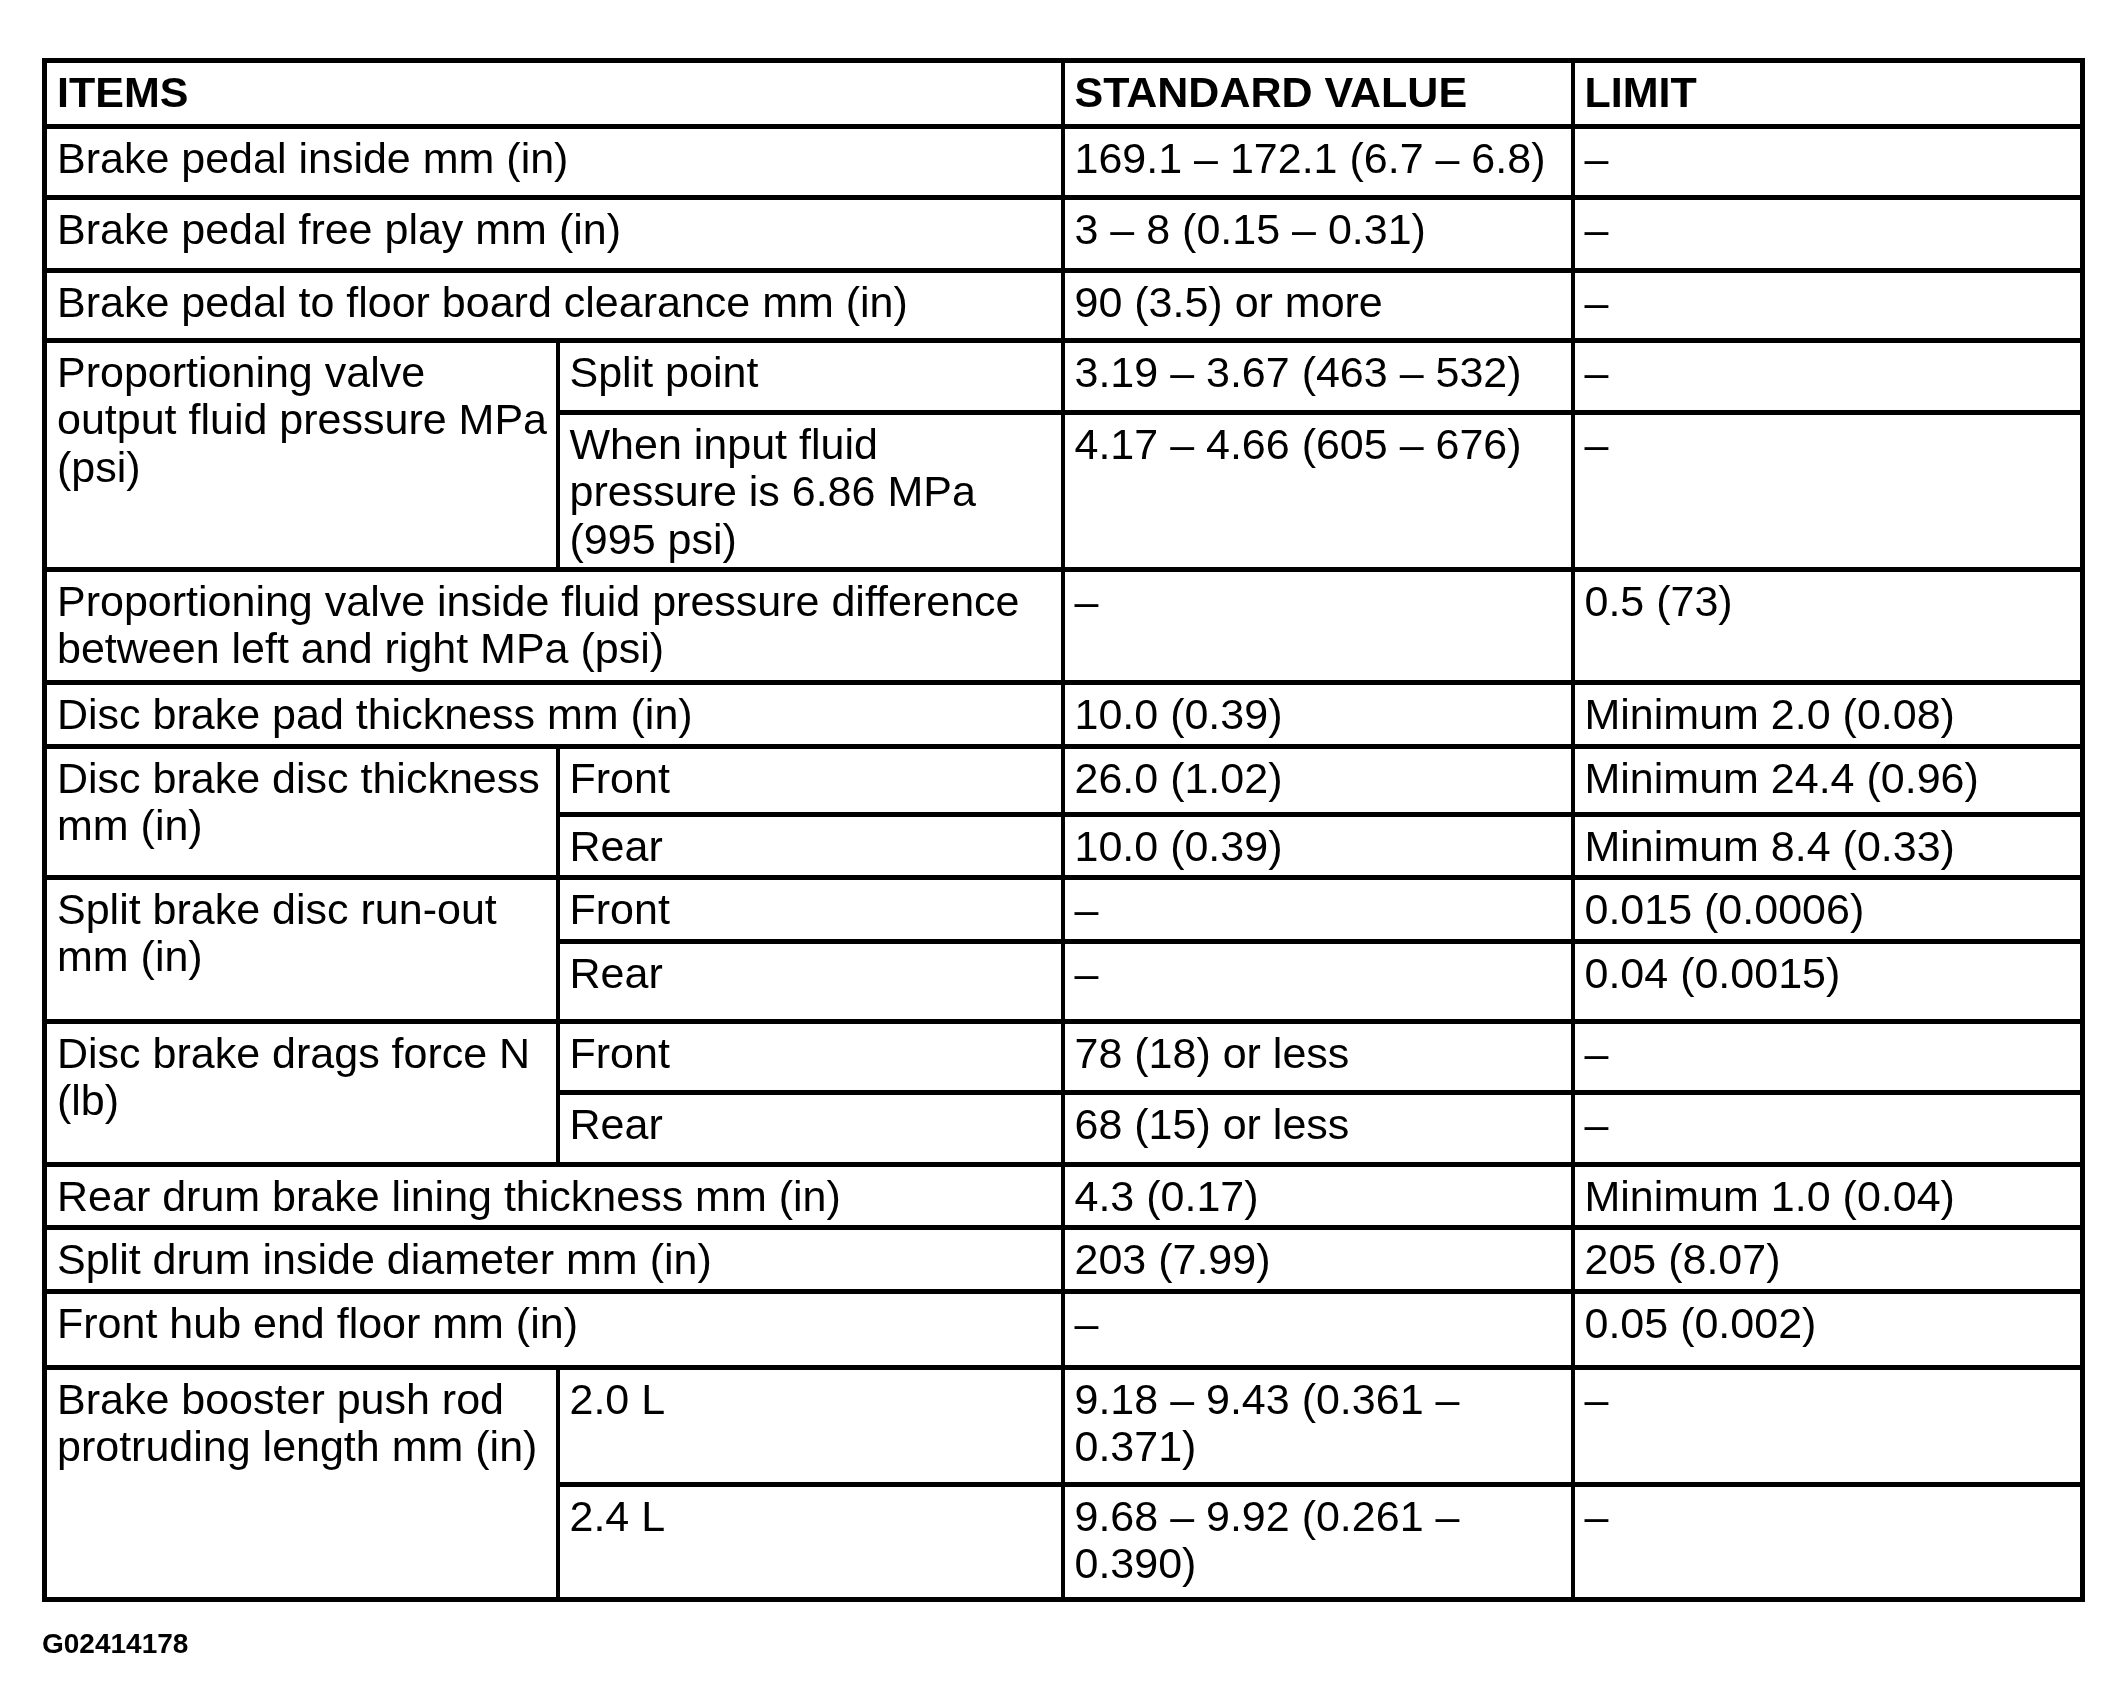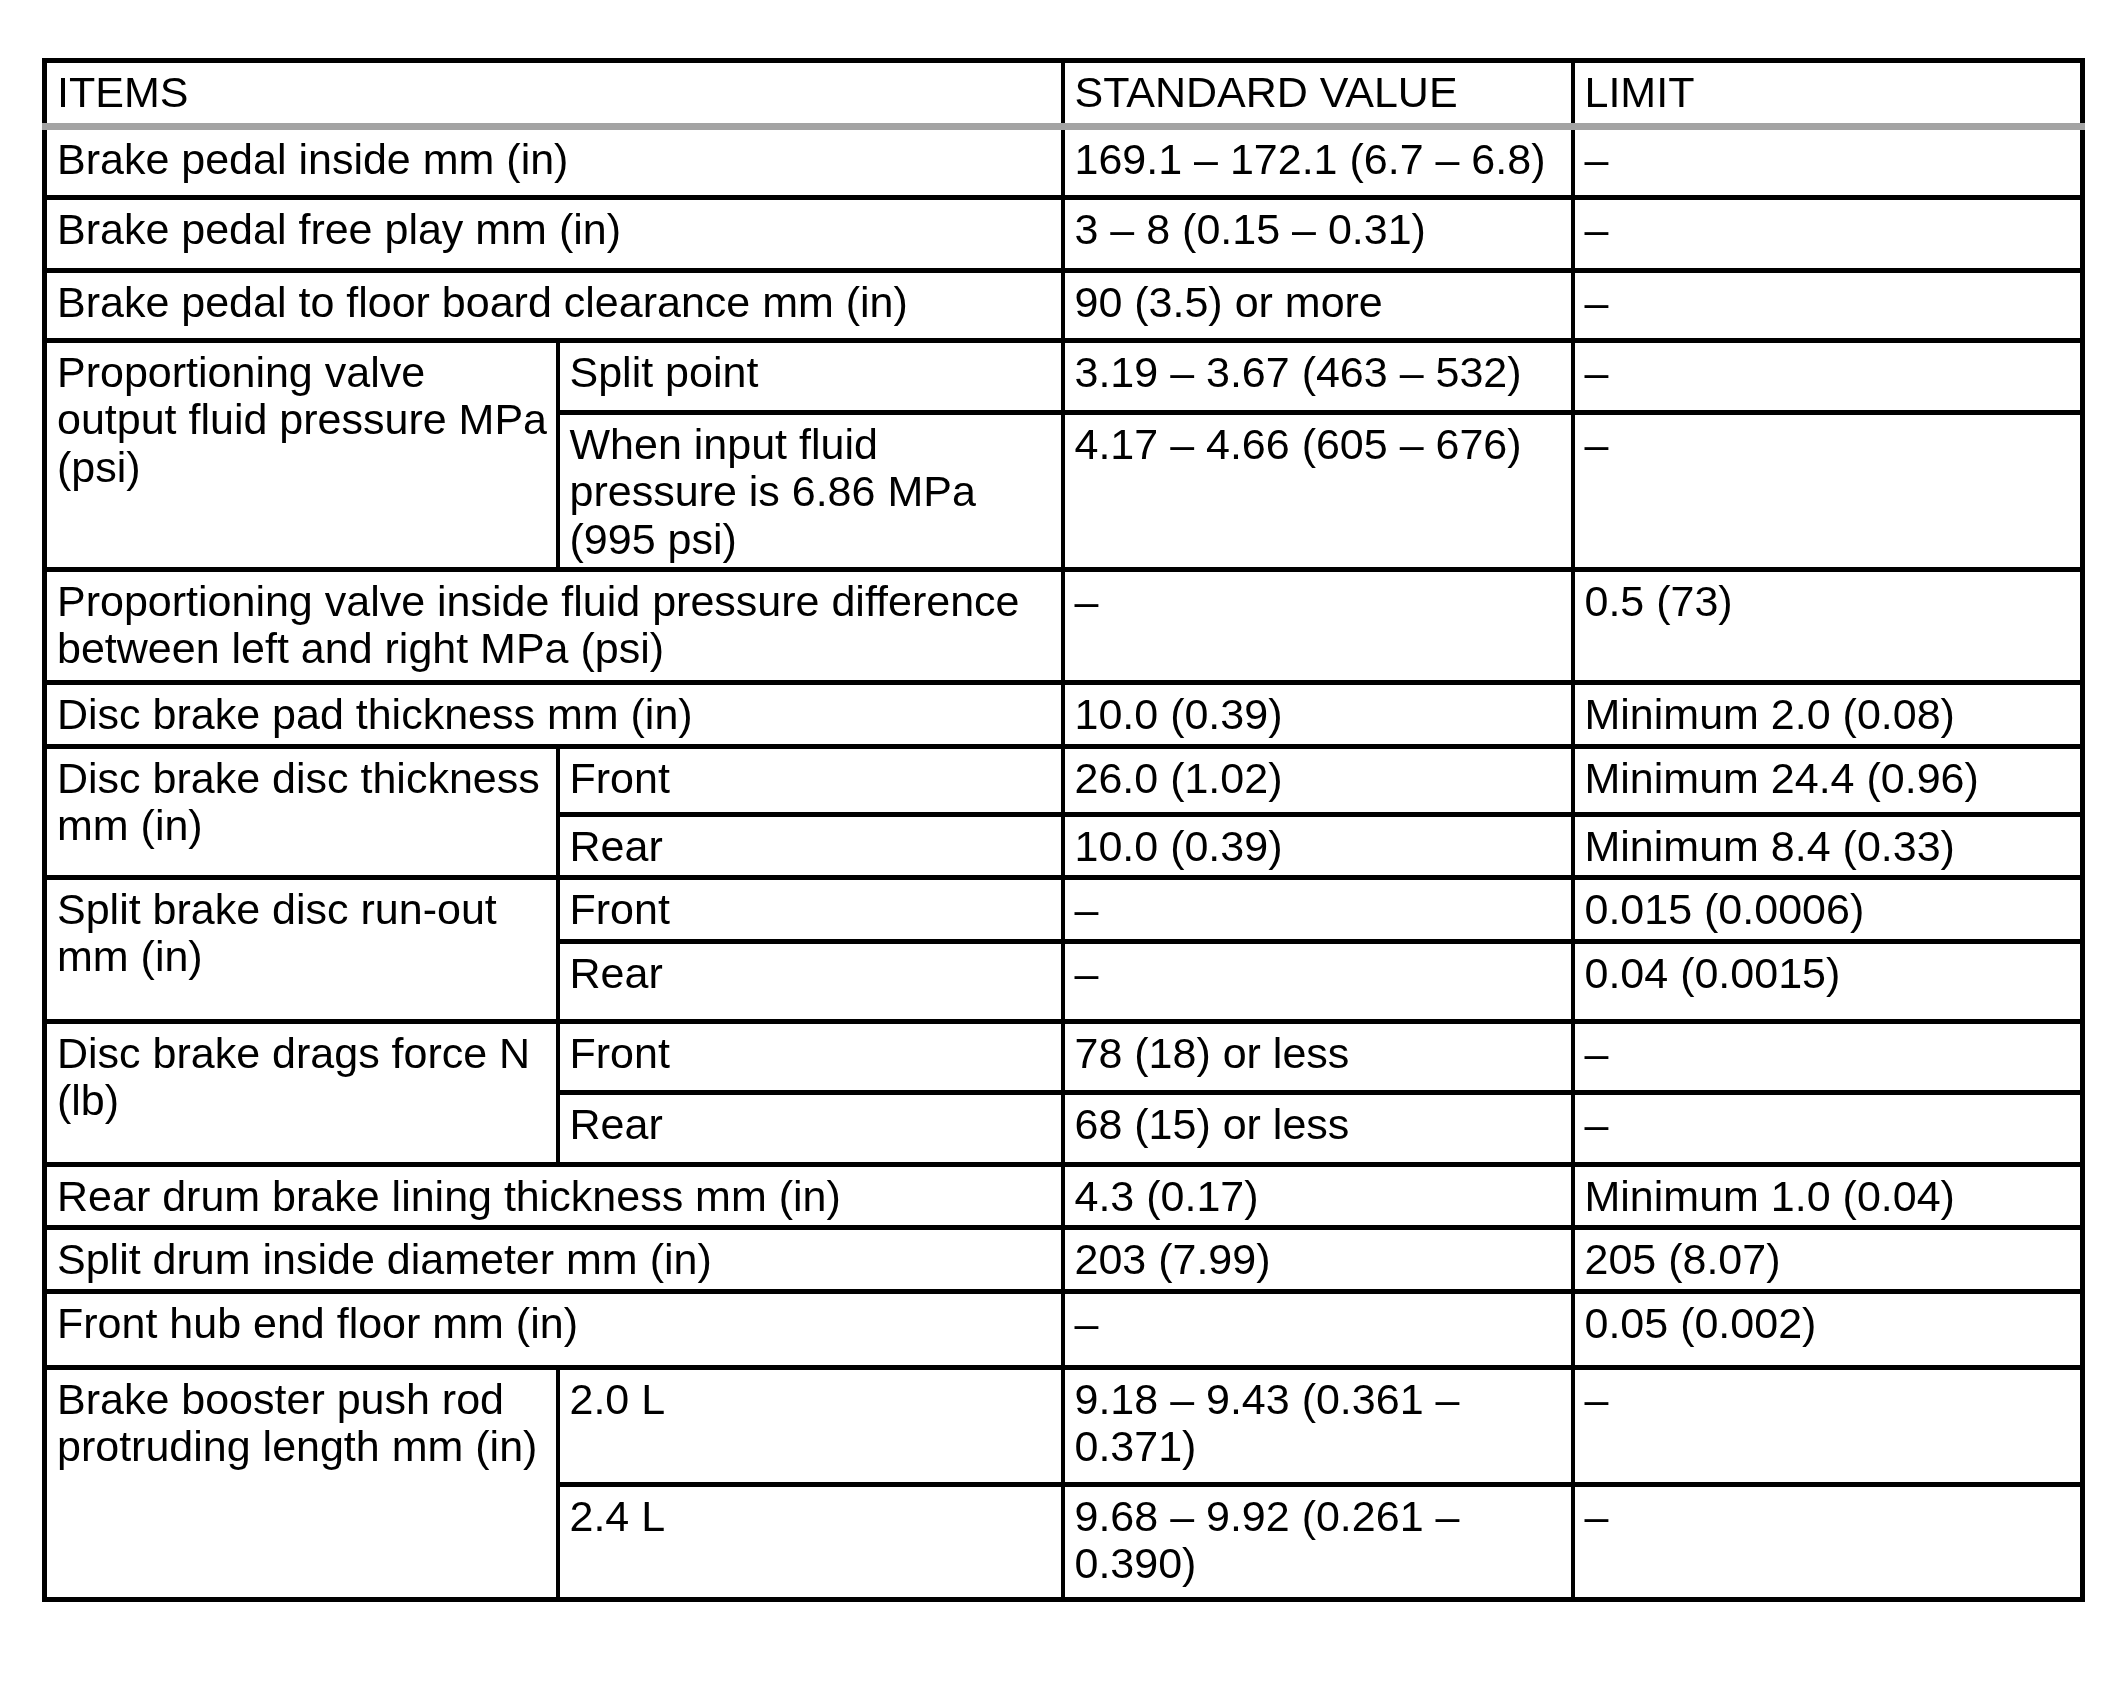--- a/index.html
+++ b/index.html
@@ -38,8 +38,8 @@
     overflow: hidden;
   }
   table.spec th {
-    font-weight: normal;
-    border-bottom: 7px solid #a3a3a3;
+    font-weight: bold;
+    border-bottom: 4px solid #a3a3a3;
   }
   .fig-label {
     margin-top: 26px;

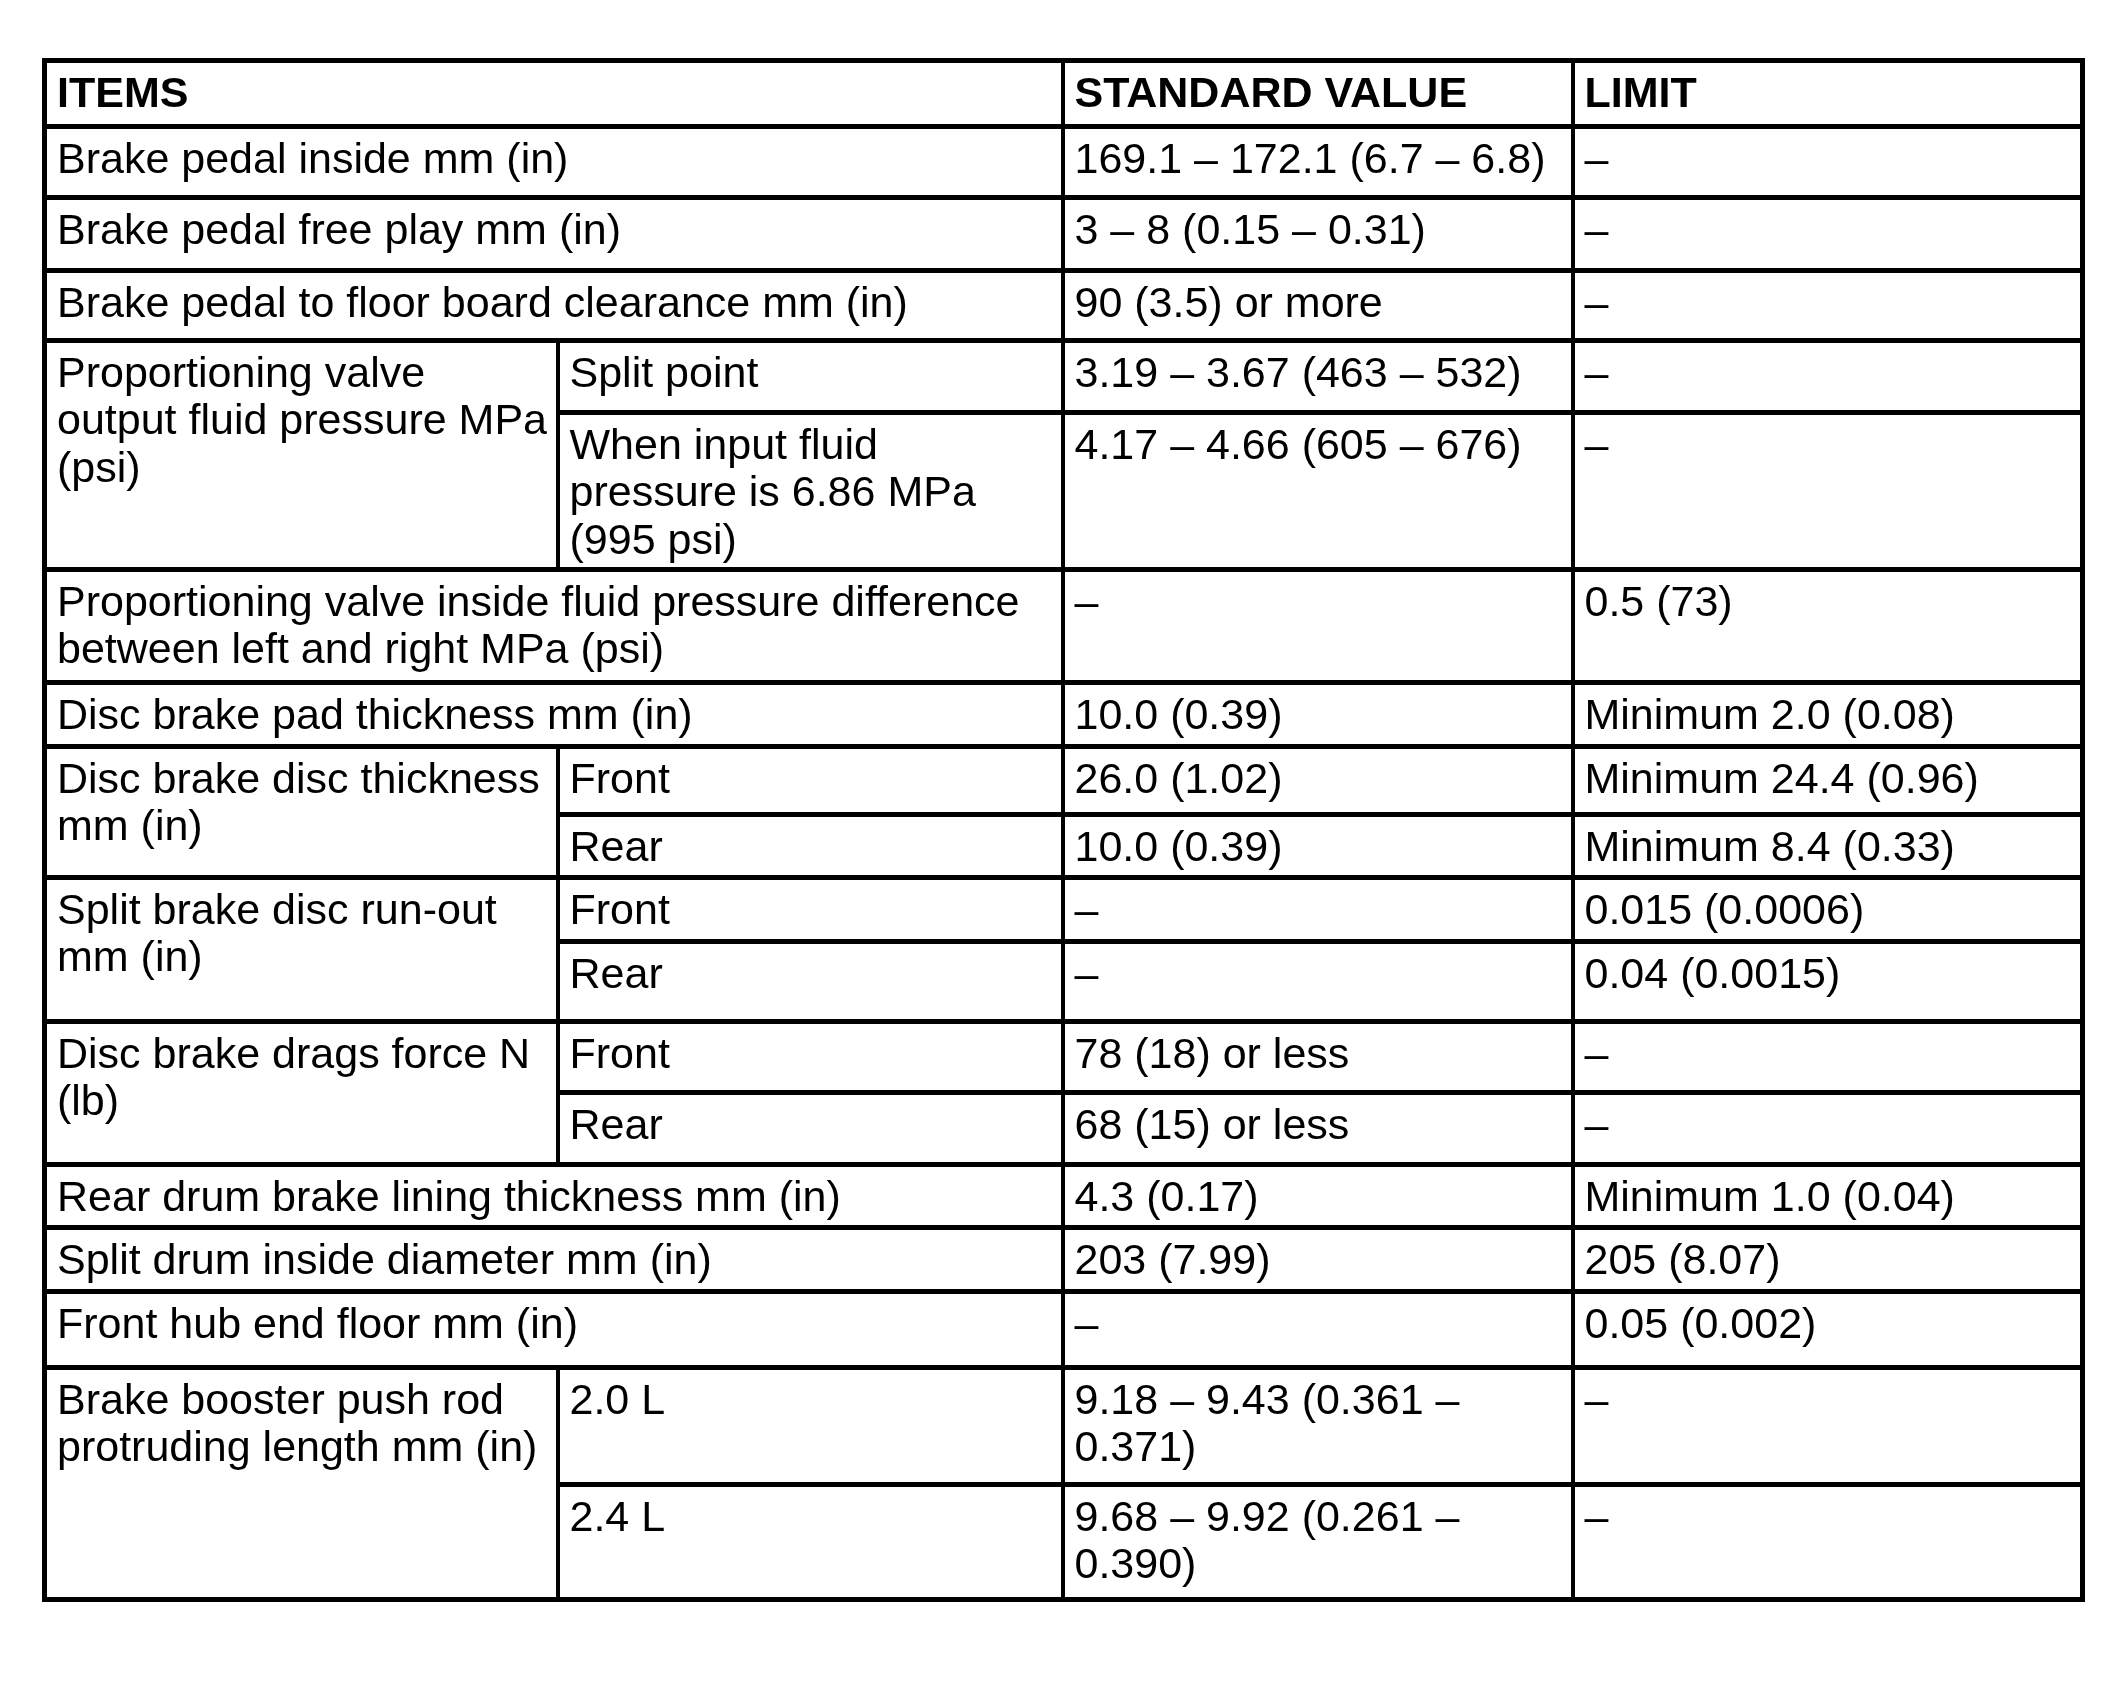--- a/index.html
+++ b/index.html
@@ -185,6 +185,7 @@
   </tbody>
     </table>
 
+  <div class="fig-label">G02414178</div>
 
 </div>
 

